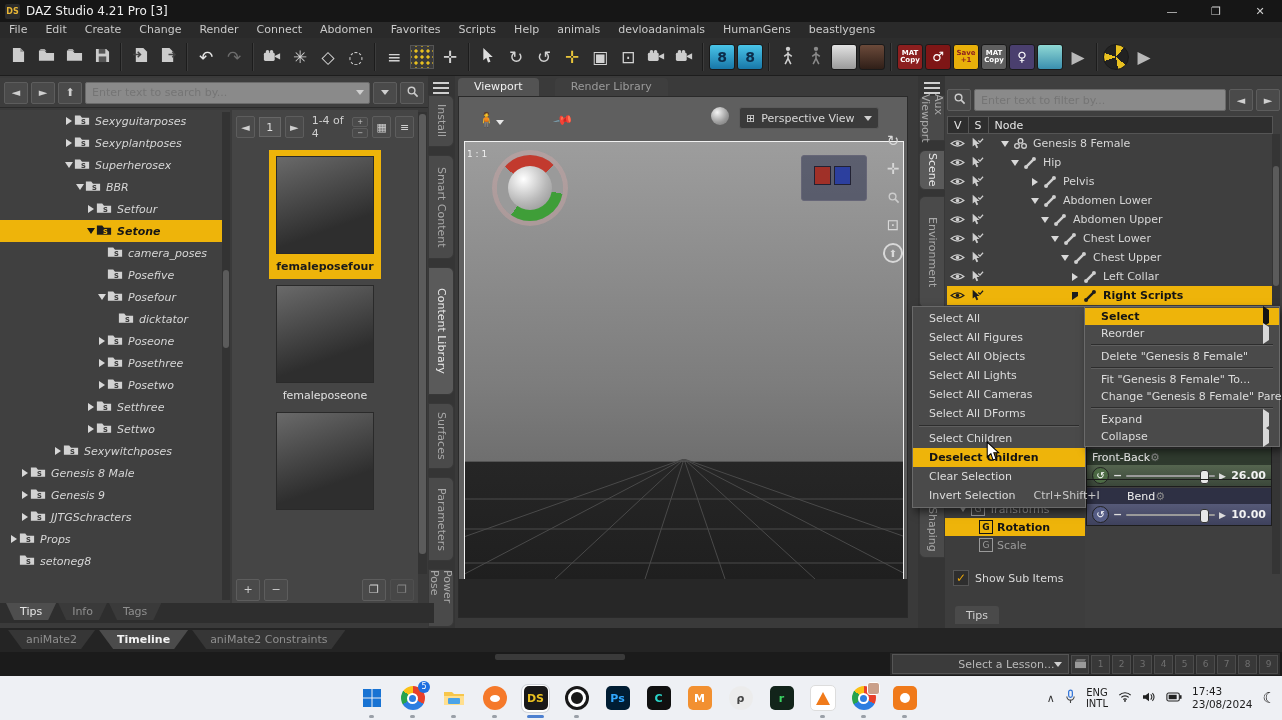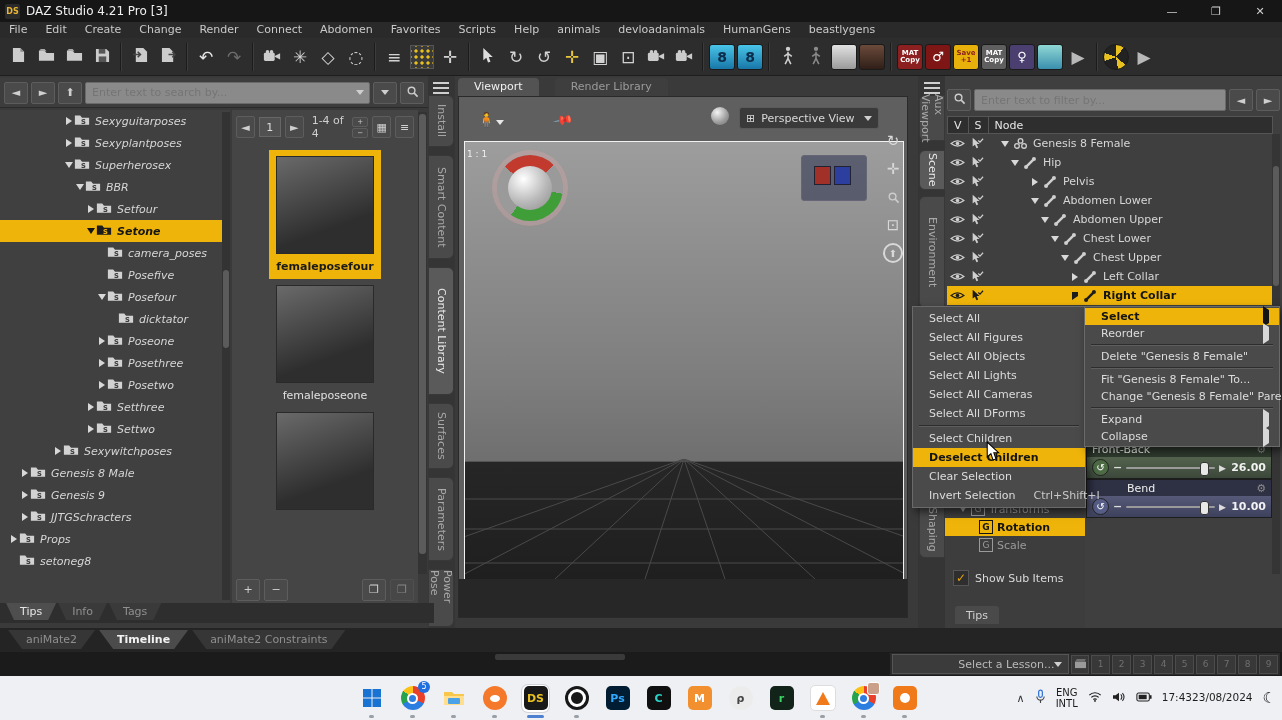--- a/index.html
+++ b/index.html
@@ -1006,7 +1006,7 @@
             </g>
           </svg>
         </span>
-        <span style="margin-left: 3px;">Right Collar</span>
+        <span style="margin-left: 3px;">Right Scripts</span>
       </div>
     </div>
   <div id="scene-scroll"></div>

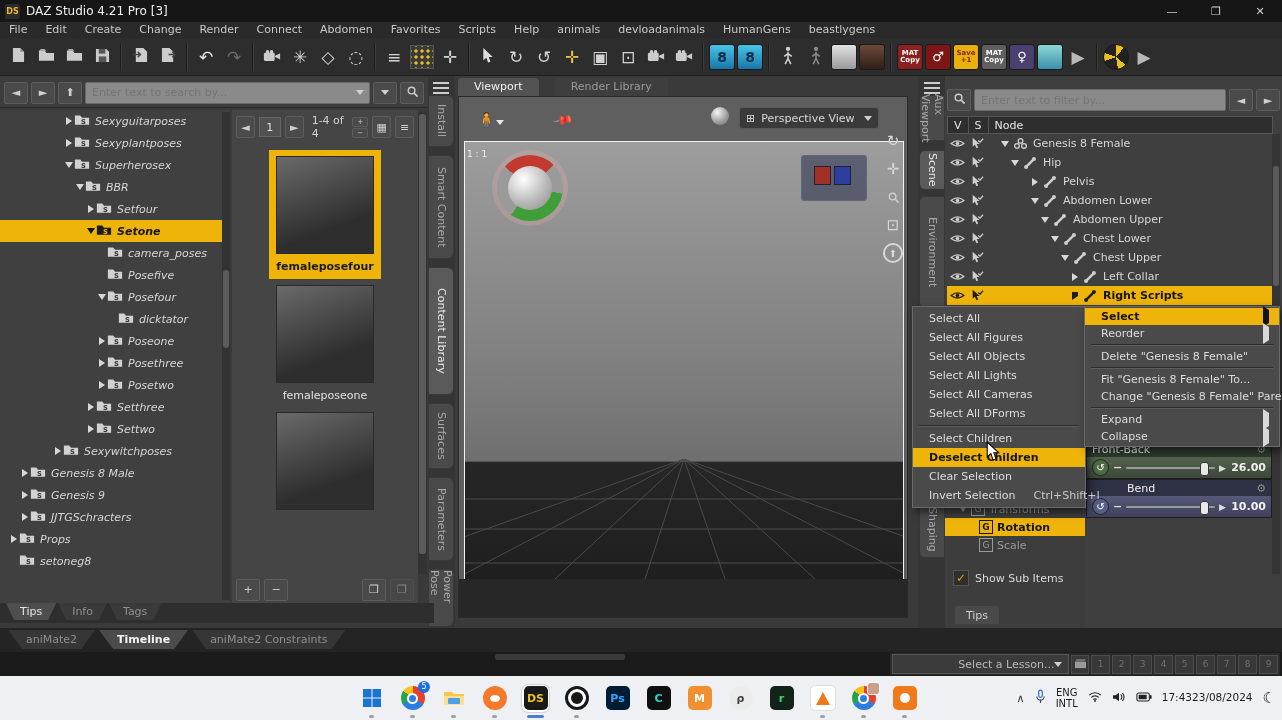--- a/index.html
+++ b/index.html
@@ -119,7 +119,7 @@
   #tips-tab2{position:absolute;left:955px;top:606px;width:44px;height:18px;background:#4a4a4a;color:#cfcfcf;display:flex;align-items:center;justify-content:center;border-radius:3px 3px 0 0;}
   
   .sliderblock{position:absolute;left:1086px;width:186px;border:1px solid #1d1d1d;box-sizing:border-box;}
-  .sl-title{height:16px;display:flex;align-items:center;justify-content:space-between;padding:0 5px;color:#efefef;}
+  .sl-title{height:16px;display:flex;align-items:center;padding:0 5px;color:#efefef;margin-top:8px;}
   .sl-ctrl{height:21px;display:flex;align-items:center;gap:4px;padding:0 5px;}
   .knob{width:15px;height:15px;border-radius:50%;display:flex;align-items:center;justify-content:center;font-size:10px;color:#fff;border:1px solid #222;}
   .sl-track{flex:1;height:2px;background:#9a9a9a;position:relative;border-radius:1px;}

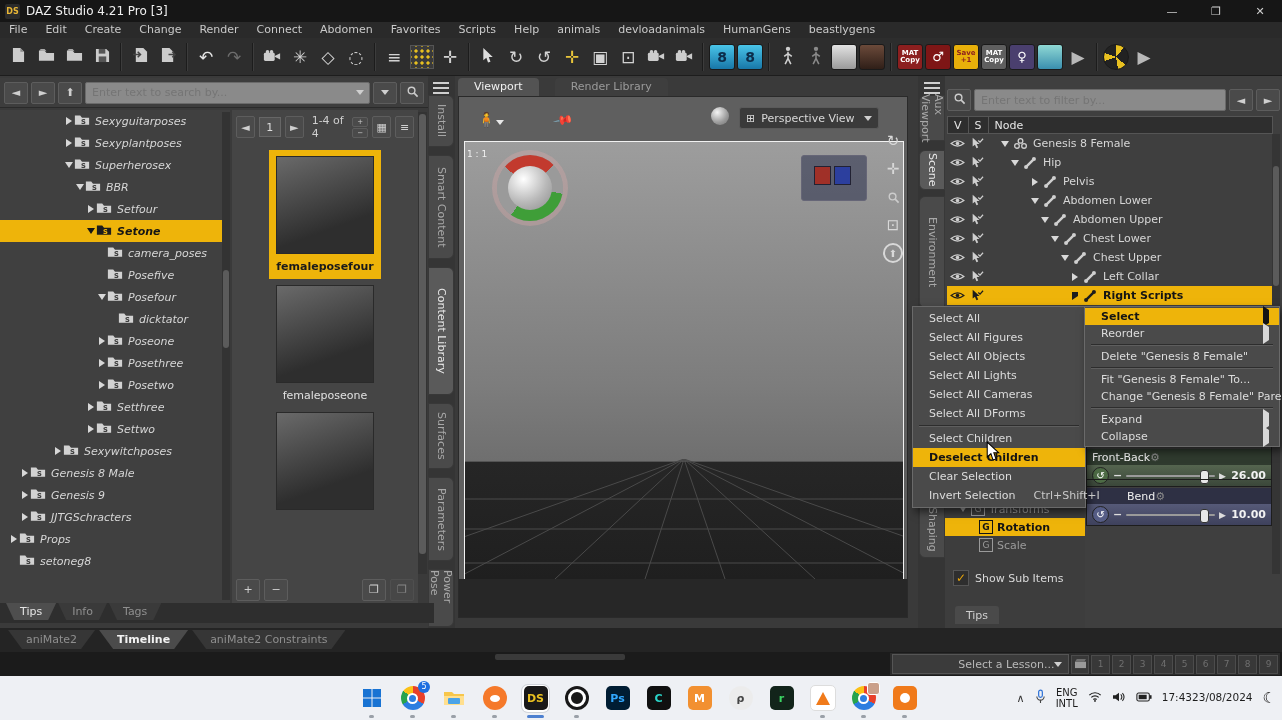--- a/index.html
+++ b/index.html
@@ -164,7 +164,7 @@
          font-size:8px;display:flex;align-items:center;justify-content:center;}
   #tray{position:absolute;right:6px;top:0;height:44px;display:flex;align-items:center;gap:10px;color:#1c1c1c;}
   #lang{display:flex;flex-direction:column;align-items:center;font-size:10px;line-height:1.15;color:#1c1c1c;}
-  #clock{display:flex;flex-direction:row;align-items:flex-start;font-size:10.5px;line-height:1.25;color:#1c1c1c;}
+  #clock{display:flex;flex-direction:column;align-items:flex-start;font-size:10.5px;line-height:1.25;color:#1c1c1c;}
   #moon{font-size:15px;}
   #chevron{font-size:11px;color:#333;}
 </style>

